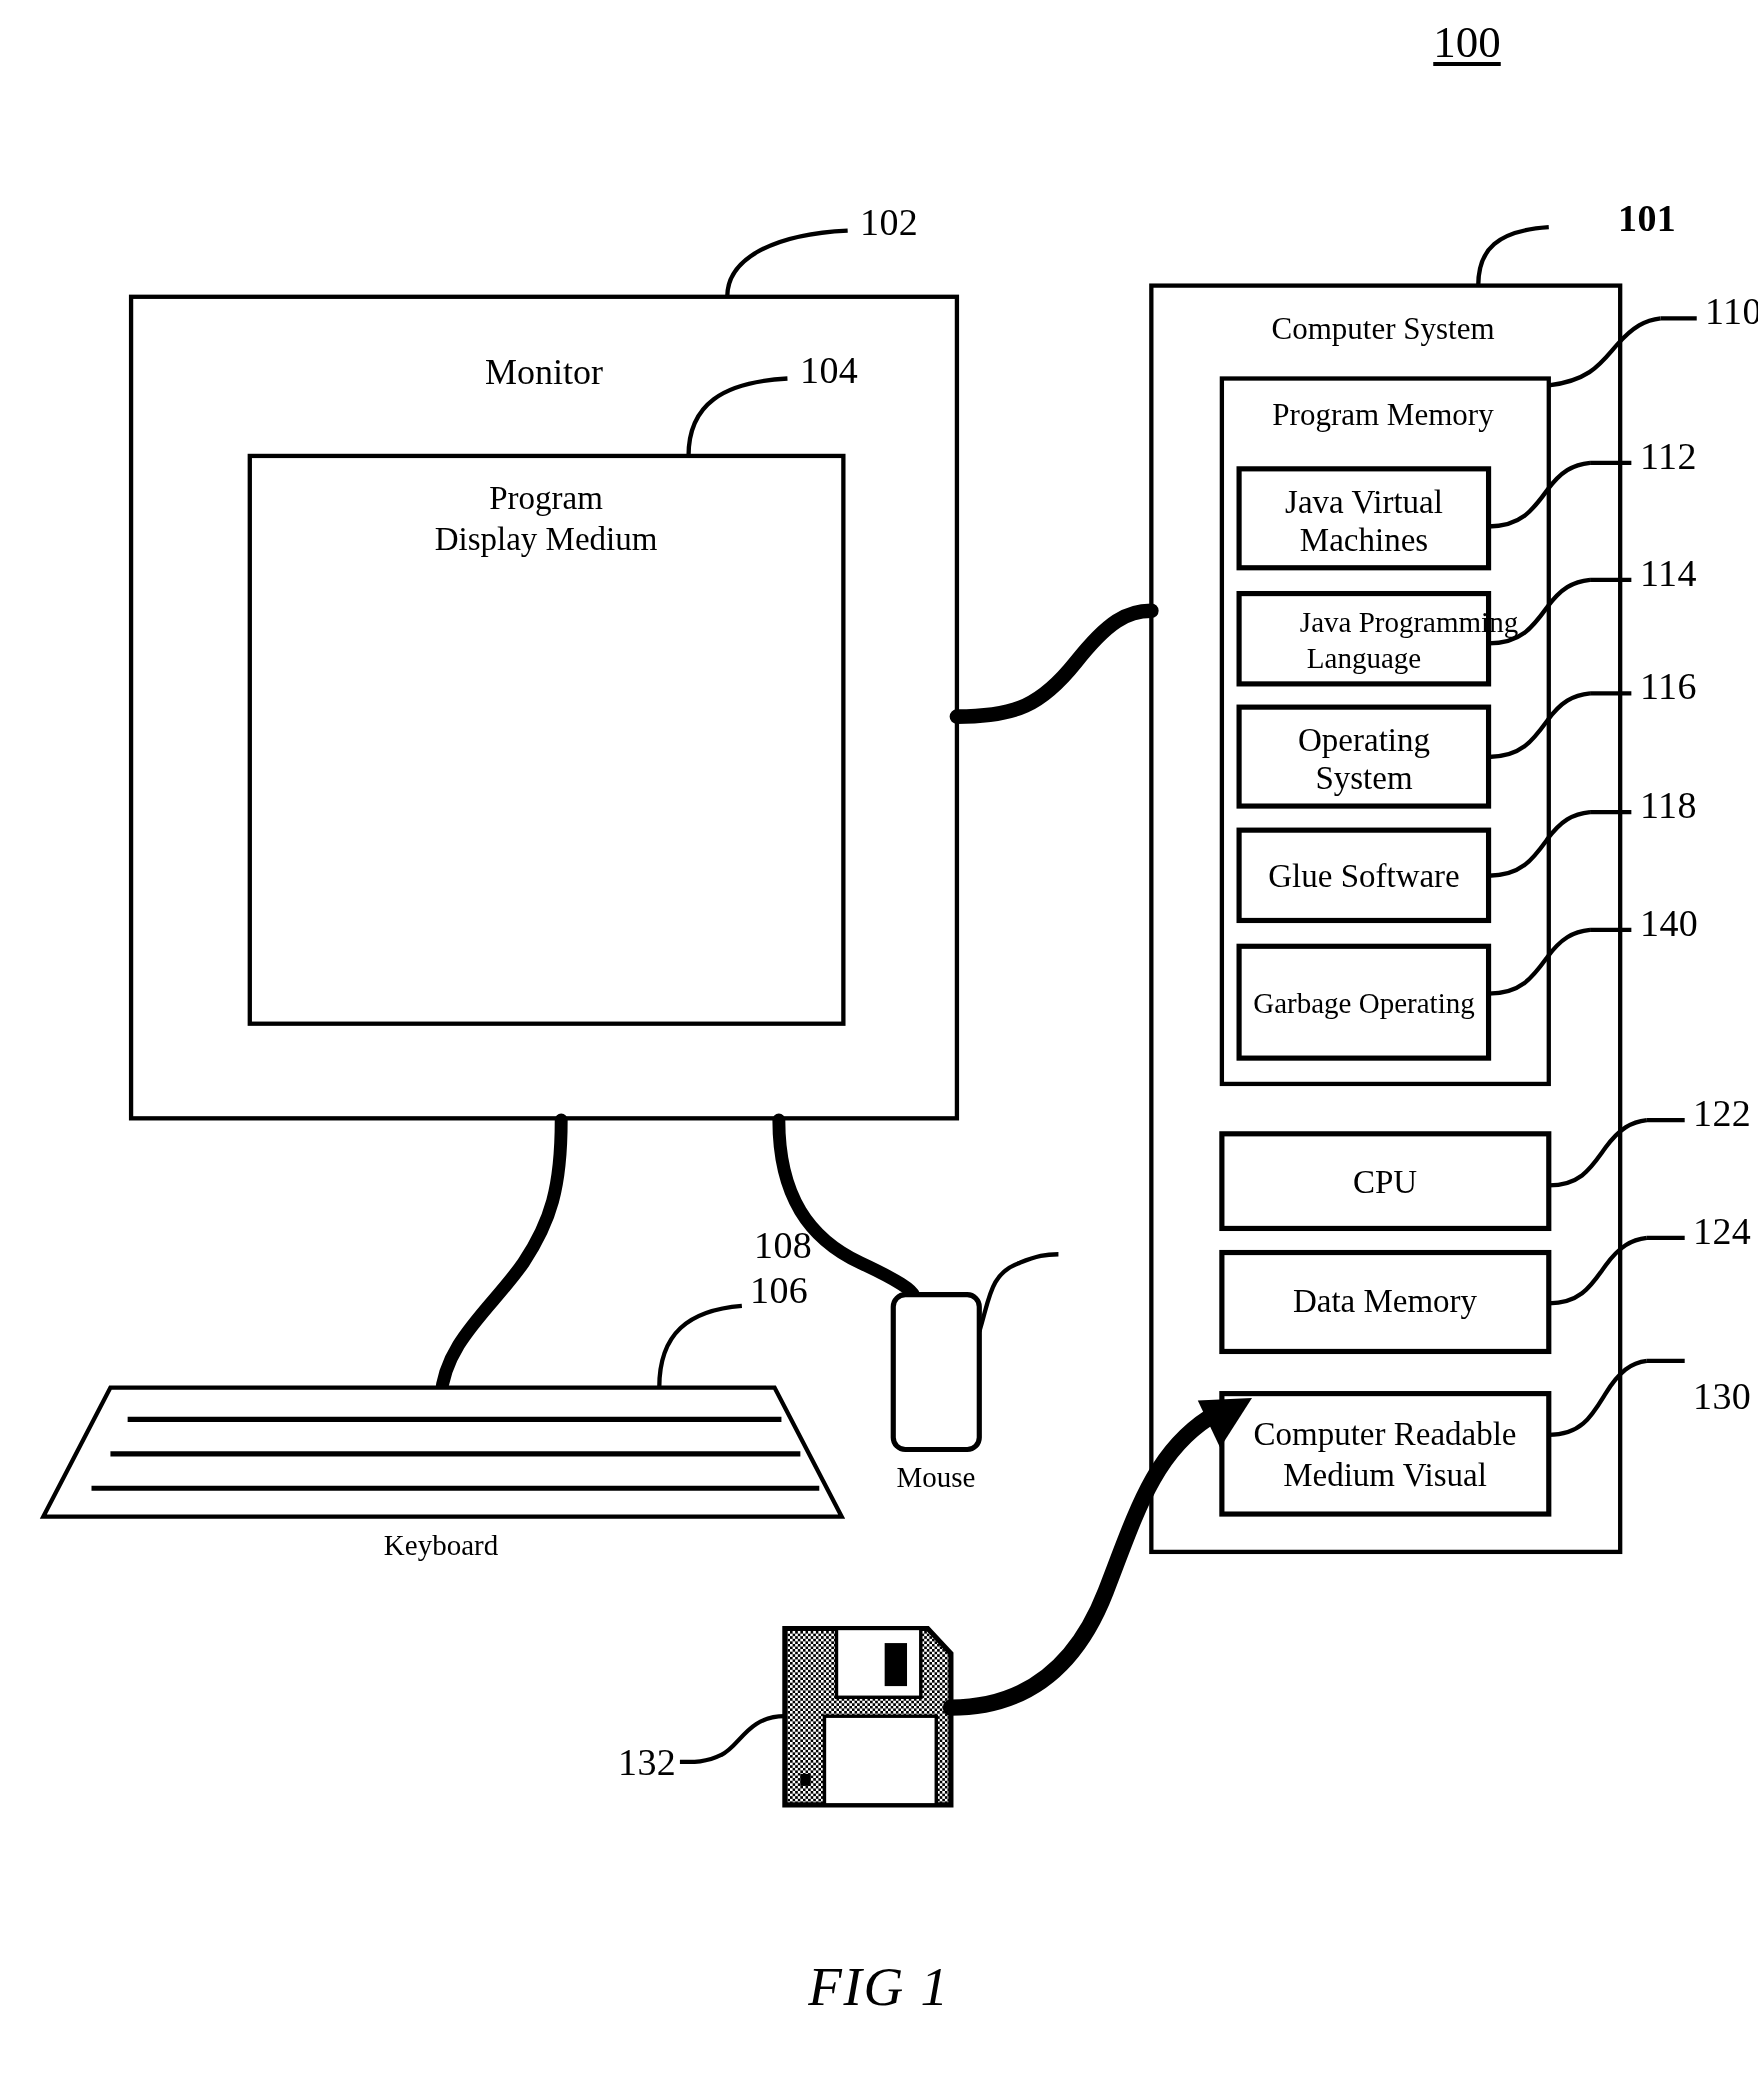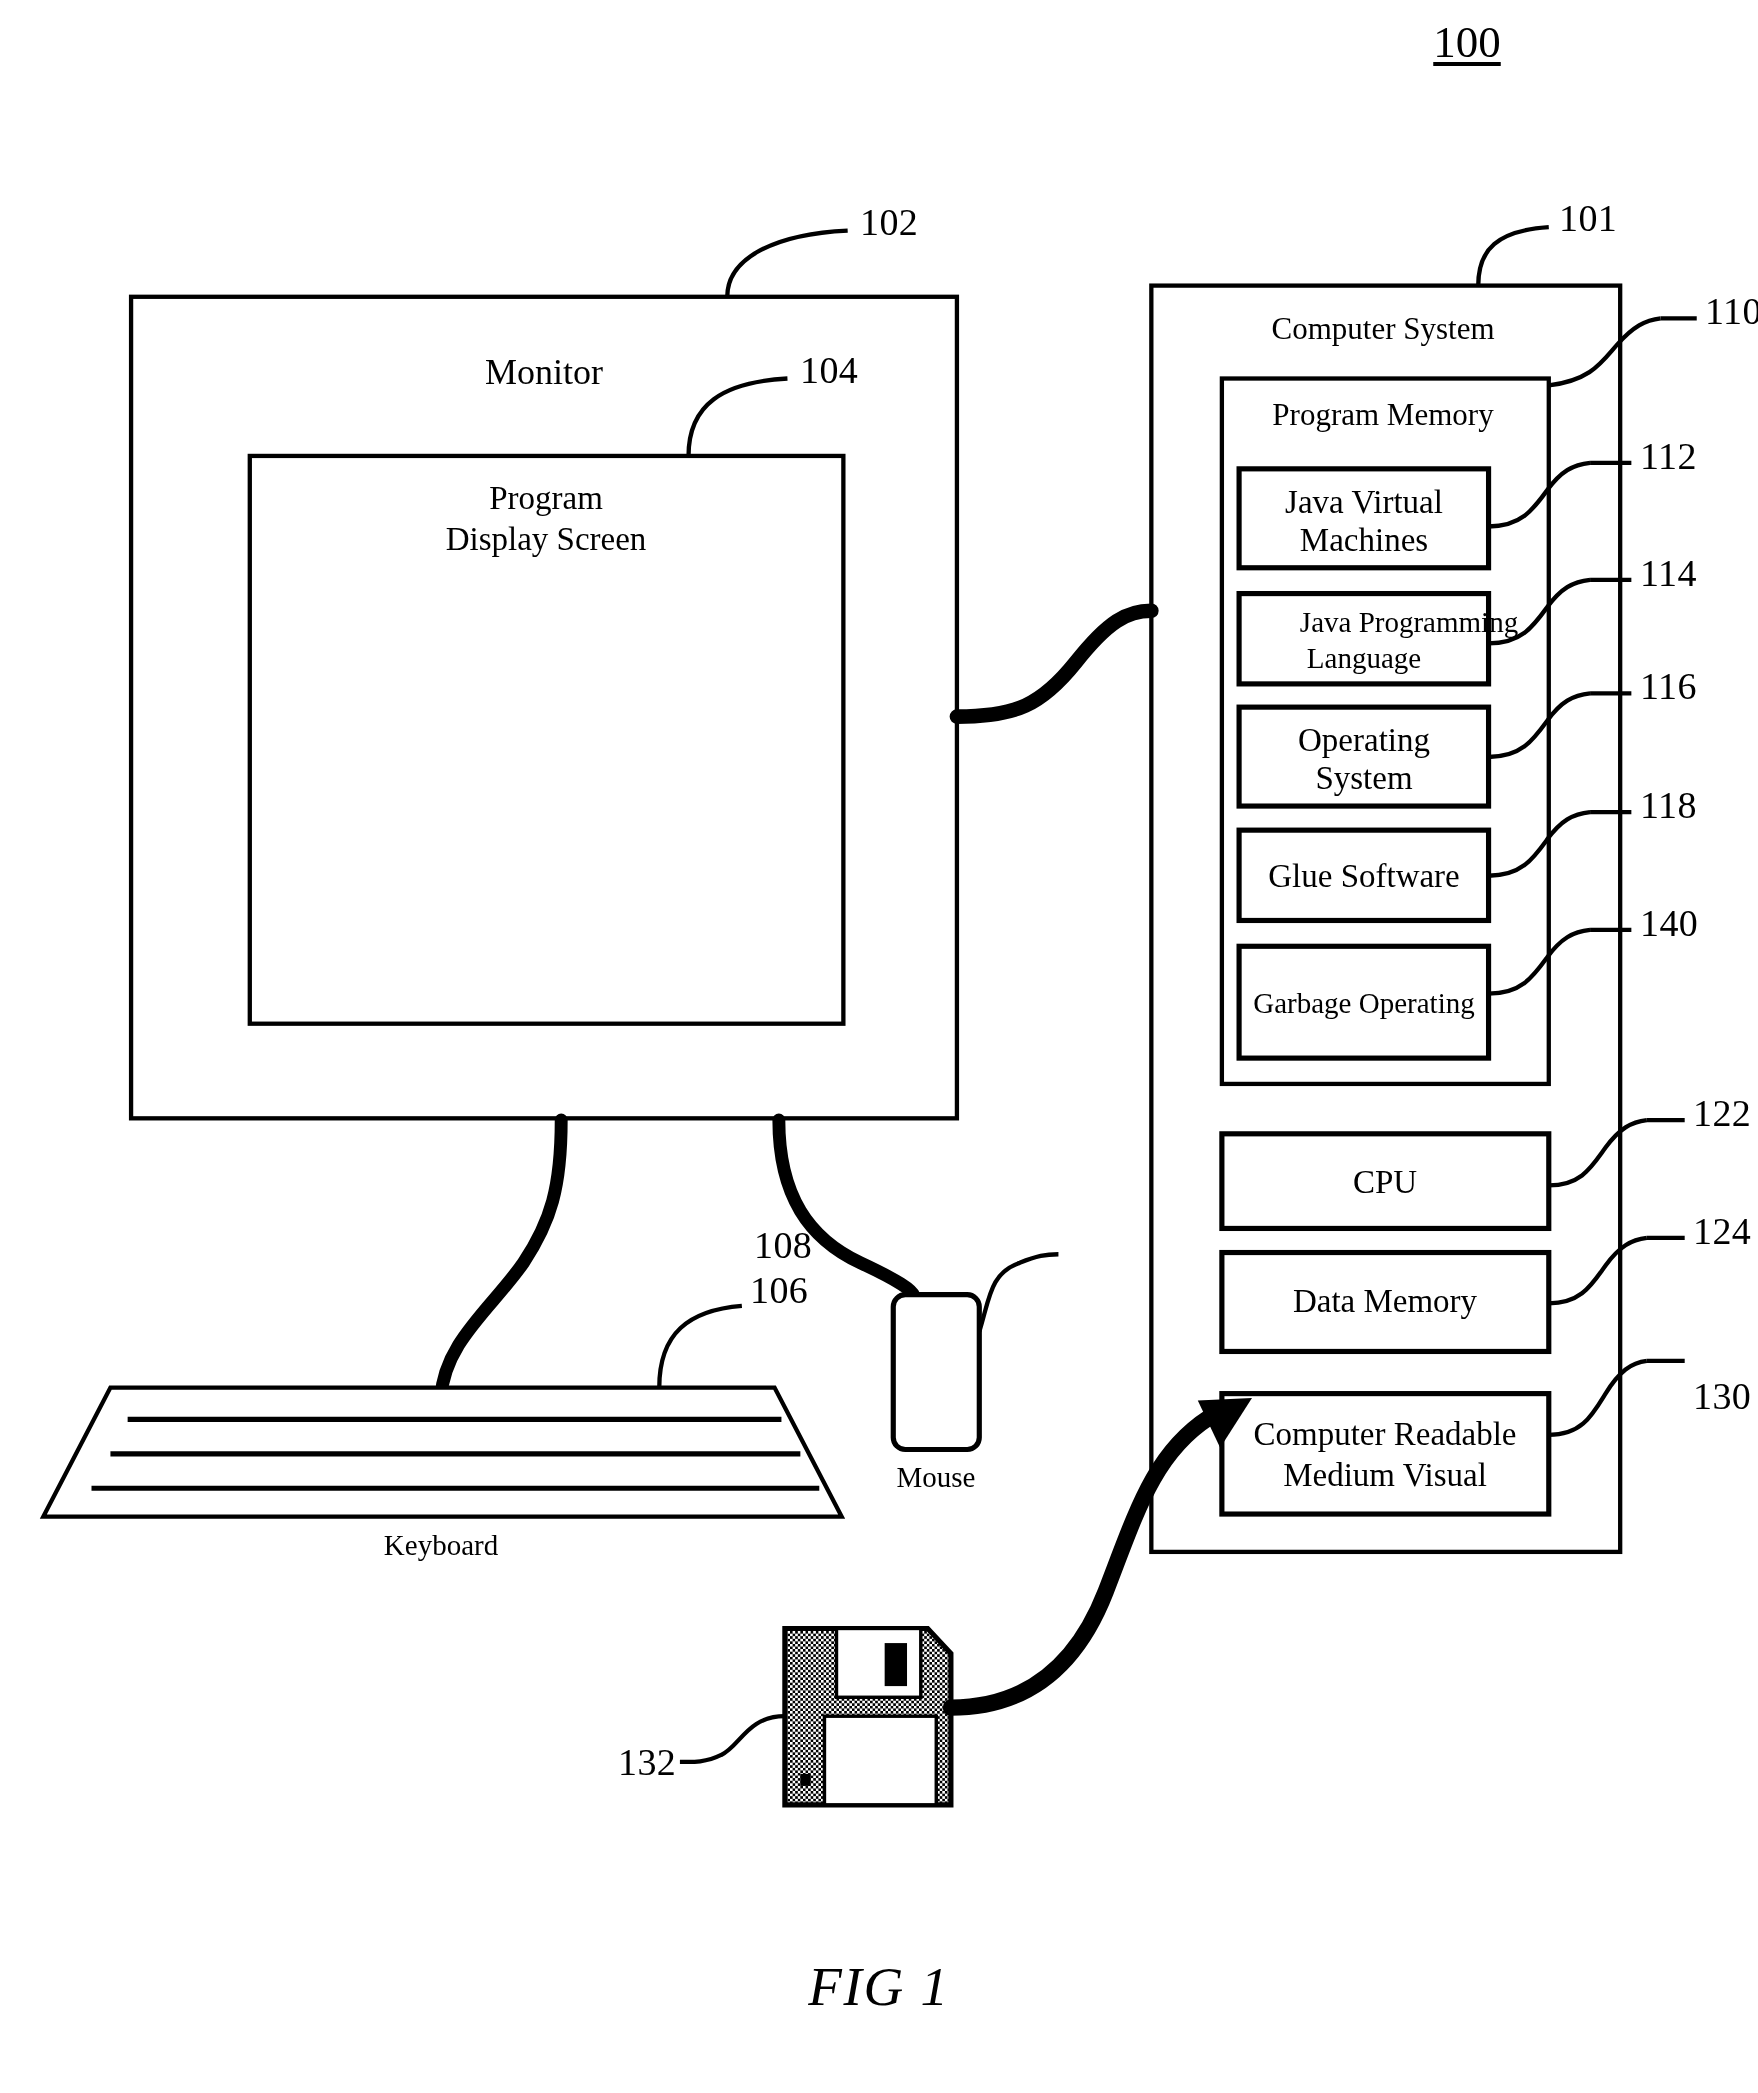--- a/index.html
+++ b/index.html
@@ -193,7 +193,7 @@
   <div class="txt ref100 ctr" style="left:1467px;top:15.5px;">100</div>
 
   <div class="txt ref" style="left:860px;top:200px;">102</div>
-  <div class="txt ref" style="left:1559px;top:196px;">101</div>
+  <div class="txt ref" style="left:1618px;top:196px;font-weight:bold;">101</div>
   <div class="txt ref" style="left:800px;top:348px;">104</div>
 
   <div class="txt ref" style="left:1705px;top:289px;">110</div>

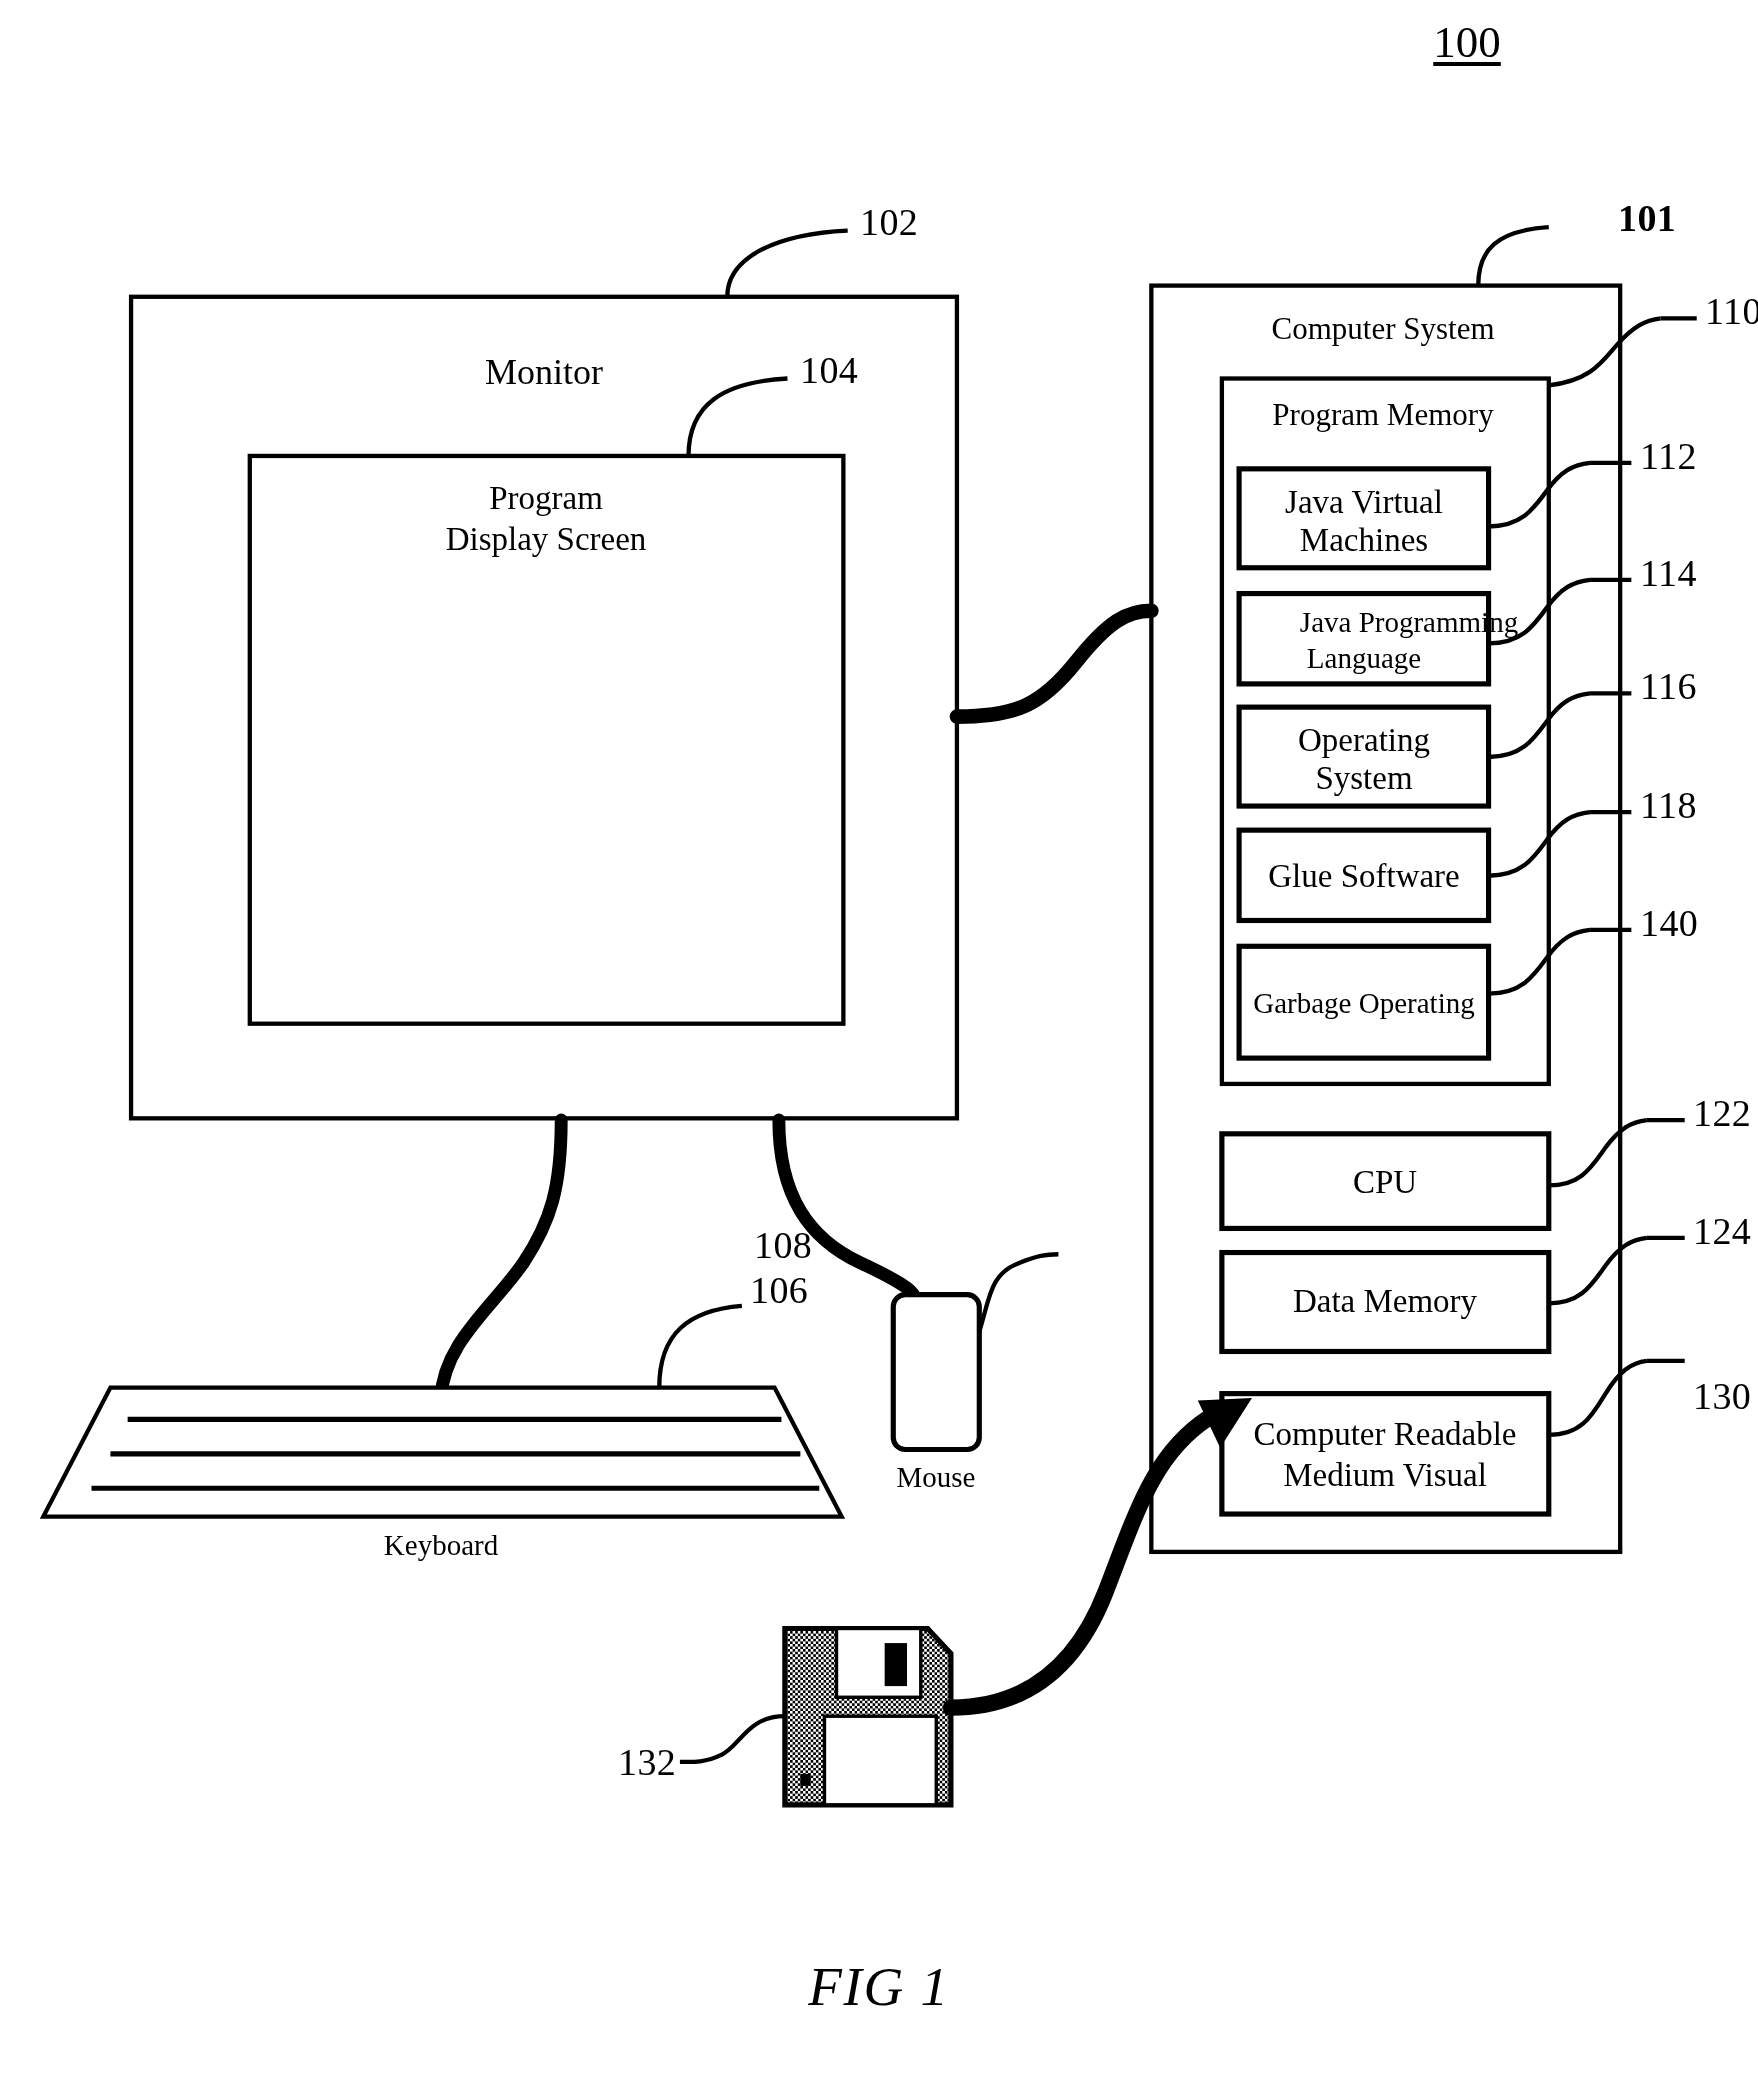--- a/index.html
+++ b/index.html
@@ -214,7 +214,7 @@
   <div class="txt lbl-big ctr" style="left:544px;top:351px;">Monitor</div>
 
   <div class="txt lbl-mid ctr" style="left:546px;top:479px;">Program</div>
-  <div class="txt lbl-mid ctr" style="left:546px;top:520px;">Display Screen</div>
+  <div class="txt lbl-mid ctr" style="left:546px;top:520px;">Display Medium</div>
 
   <div class="txt lbl-sm ctr" style="left:441px;top:1528px;">Keyboard</div>
   <div class="txt lbl-sm ctr" style="left:936px;top:1460px;">Mouse</div>

